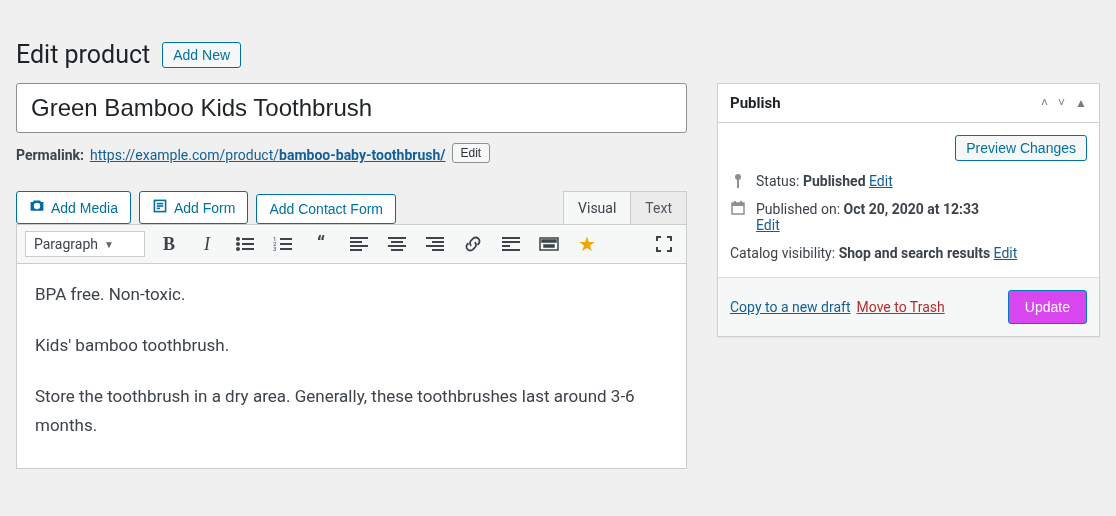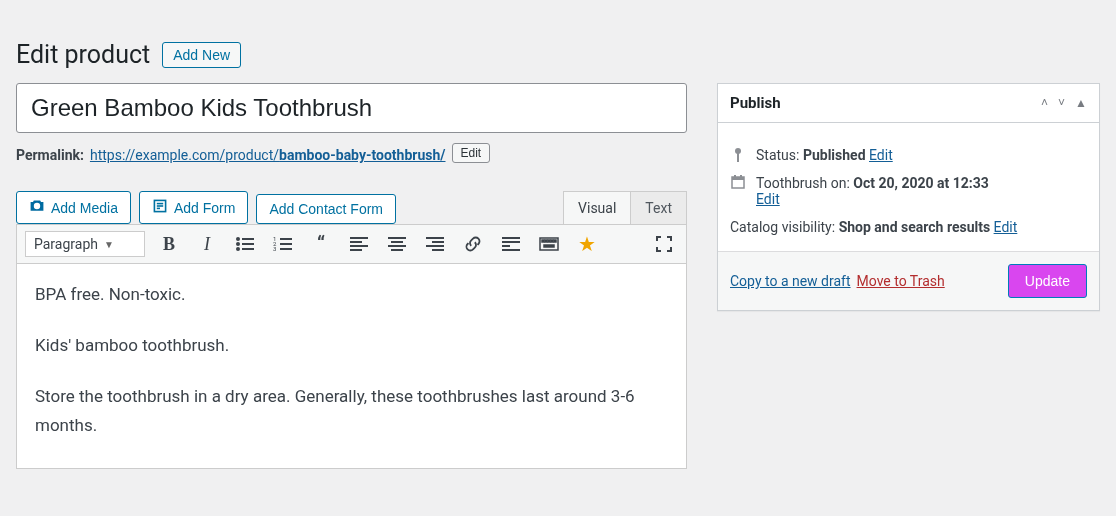--- a/index.html
+++ b/index.html
@@ -245,6 +245,9 @@
         </div>
       </div>
       <div class="meta-body">
+        <div class="preview-row">
+          <button class="btn-outline">Preview Changes</button>
+        </div>
 
         <div class="pub-line">
           <span class="icon">

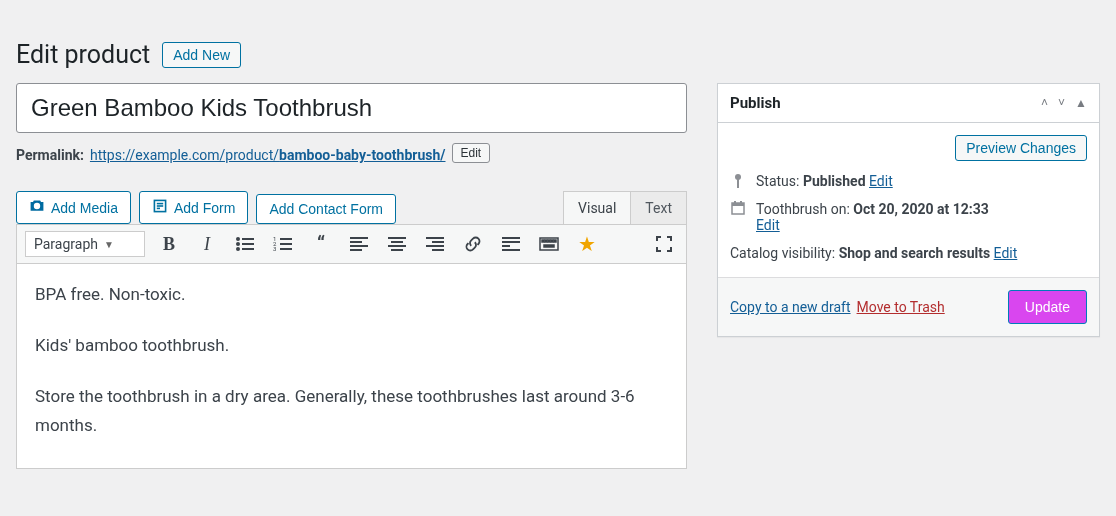--- a/index.html
+++ b/index.html
@@ -274,7 +274,7 @@
               </svg>
           </span>
           <span>
-            <span>Toothbrush on:</span>
+            <span>Published on:</span>
             <strong>Oct 20, 2020 at 12:33</strong><br>
             <a class="inline">Edit</a>
           </span>

